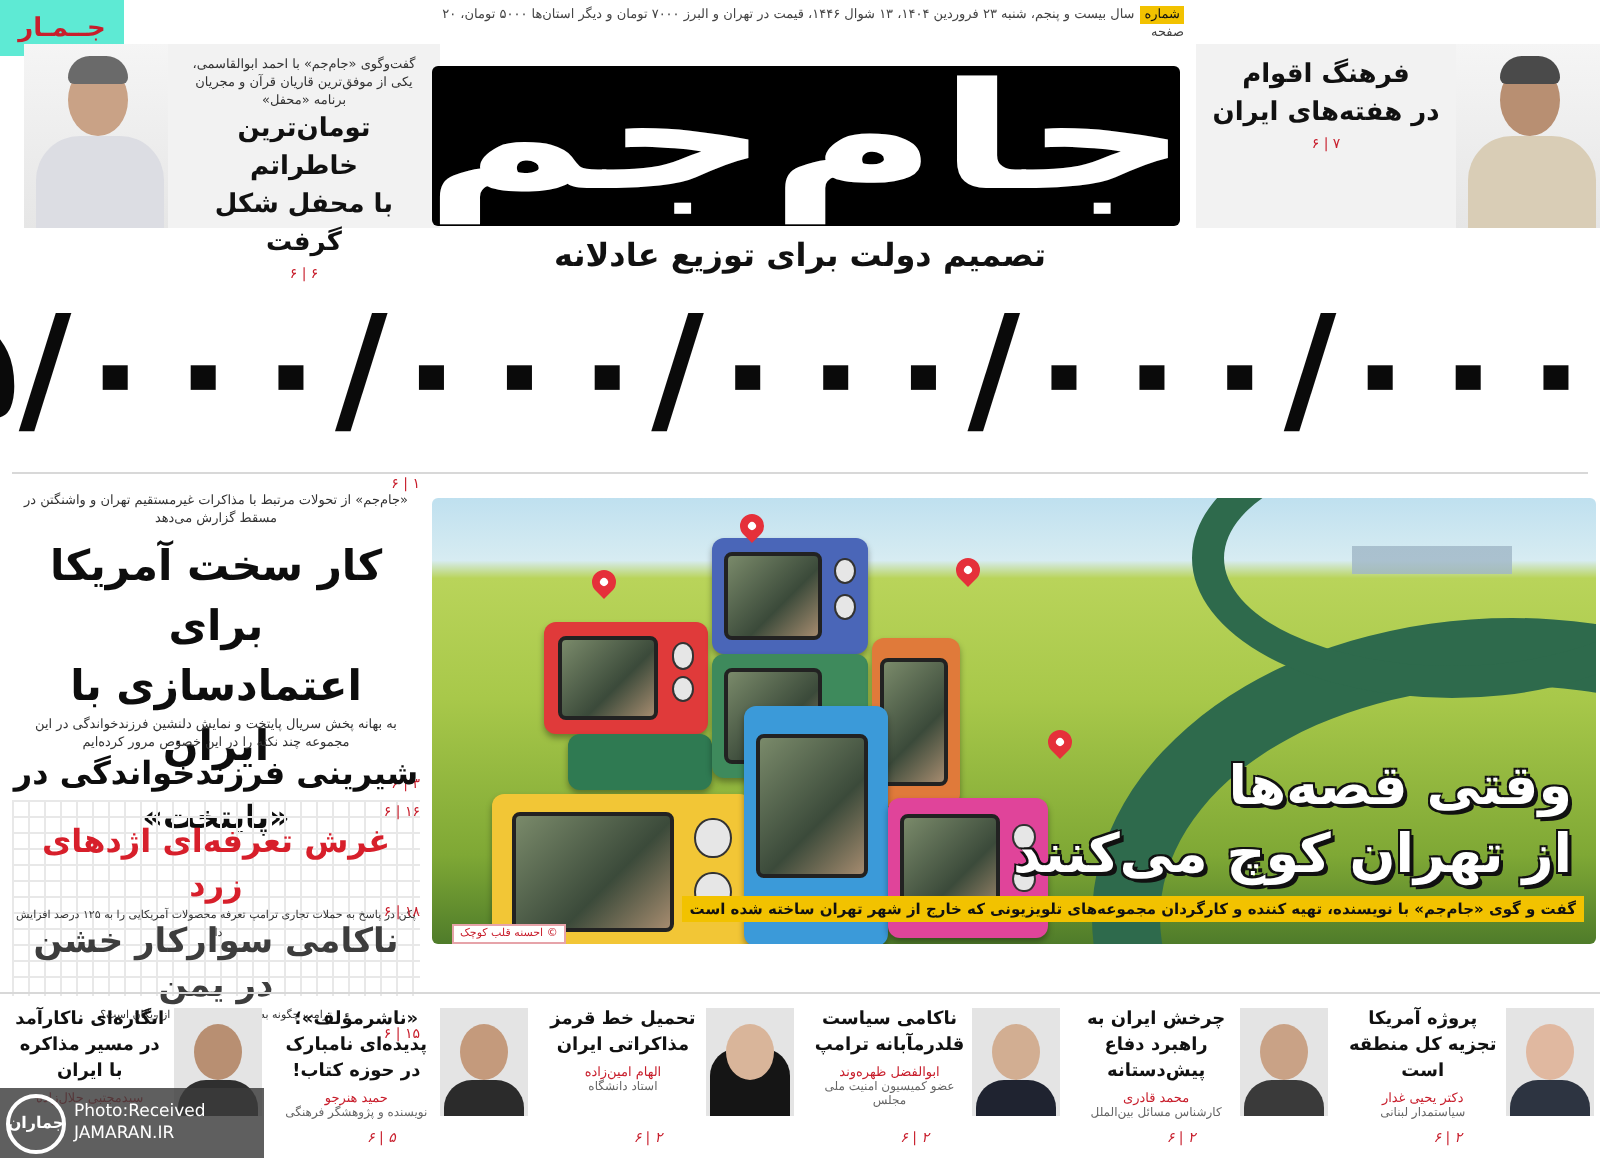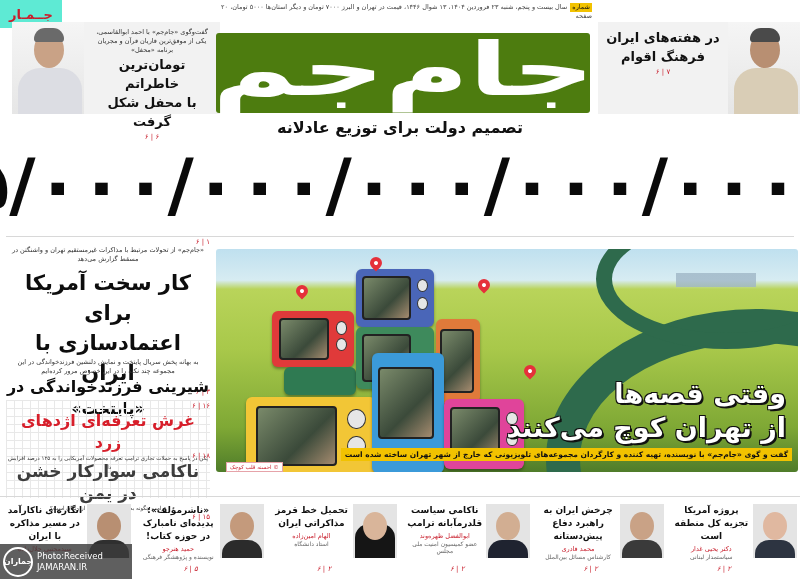--- a/index.html
+++ b/index.html
@@ -25,7 +25,7 @@
 
   .meta-line { left: 212px; top: 3px; width: 380px; font-size: 6.5px; color: #444; text-align: right; line-height: 9px; }
   .meta-line .issue { display: inline-block; background: #f2c200; color: #111; padding: 0 2px; margin-left: 3px; }
-  .logo { left: 216px; top: 33px; width: 374px; height: 80px; background: #4d7c0f; border-radius: 3px;
+  .logo { left: 216px; top: 33px; width: 374px; height: 80px; background: #000000; border-radius: 3px;
     display: flex; align-items: center; justify-content: center; overflow: hidden; }
   .logo span { color: #fff; font-size: 74px; font-weight: bold; line-height: 80px; letter-spacing: 6px;
     font-family: "DejaVu Sans", sans-serif; transform: scaleX(1.55) translateY(-4px); }

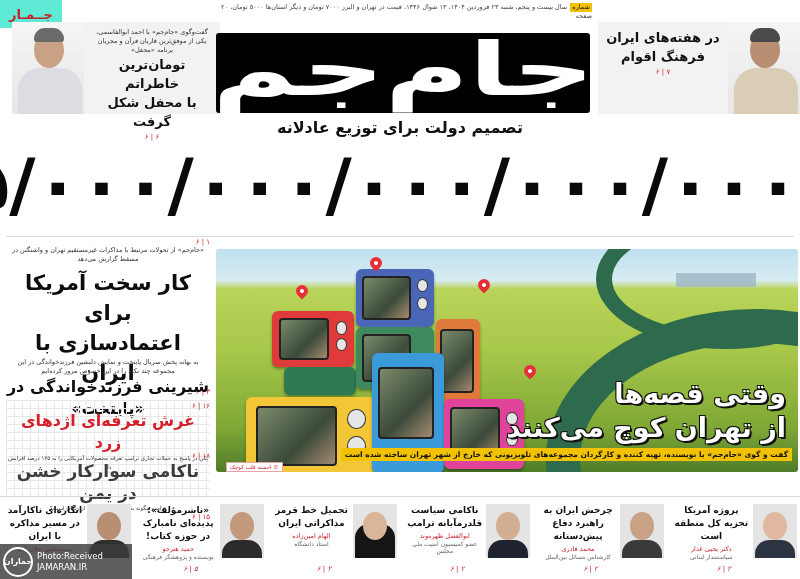--- a/index.html
+++ b/index.html
@@ -116,8 +116,8 @@
     <div class="hair" style="background:#4a4a4a;"></div>
   </div>
   <div class="txt">
+    <div class="head">فرهنگ اقوام</div>
     <div class="head">در هفته‌های ایران</div>
-    <div class="head">فرهنگ اقوام</div>
     <div class="pg">۷ | ۶</div>
   </div>
 </div>

